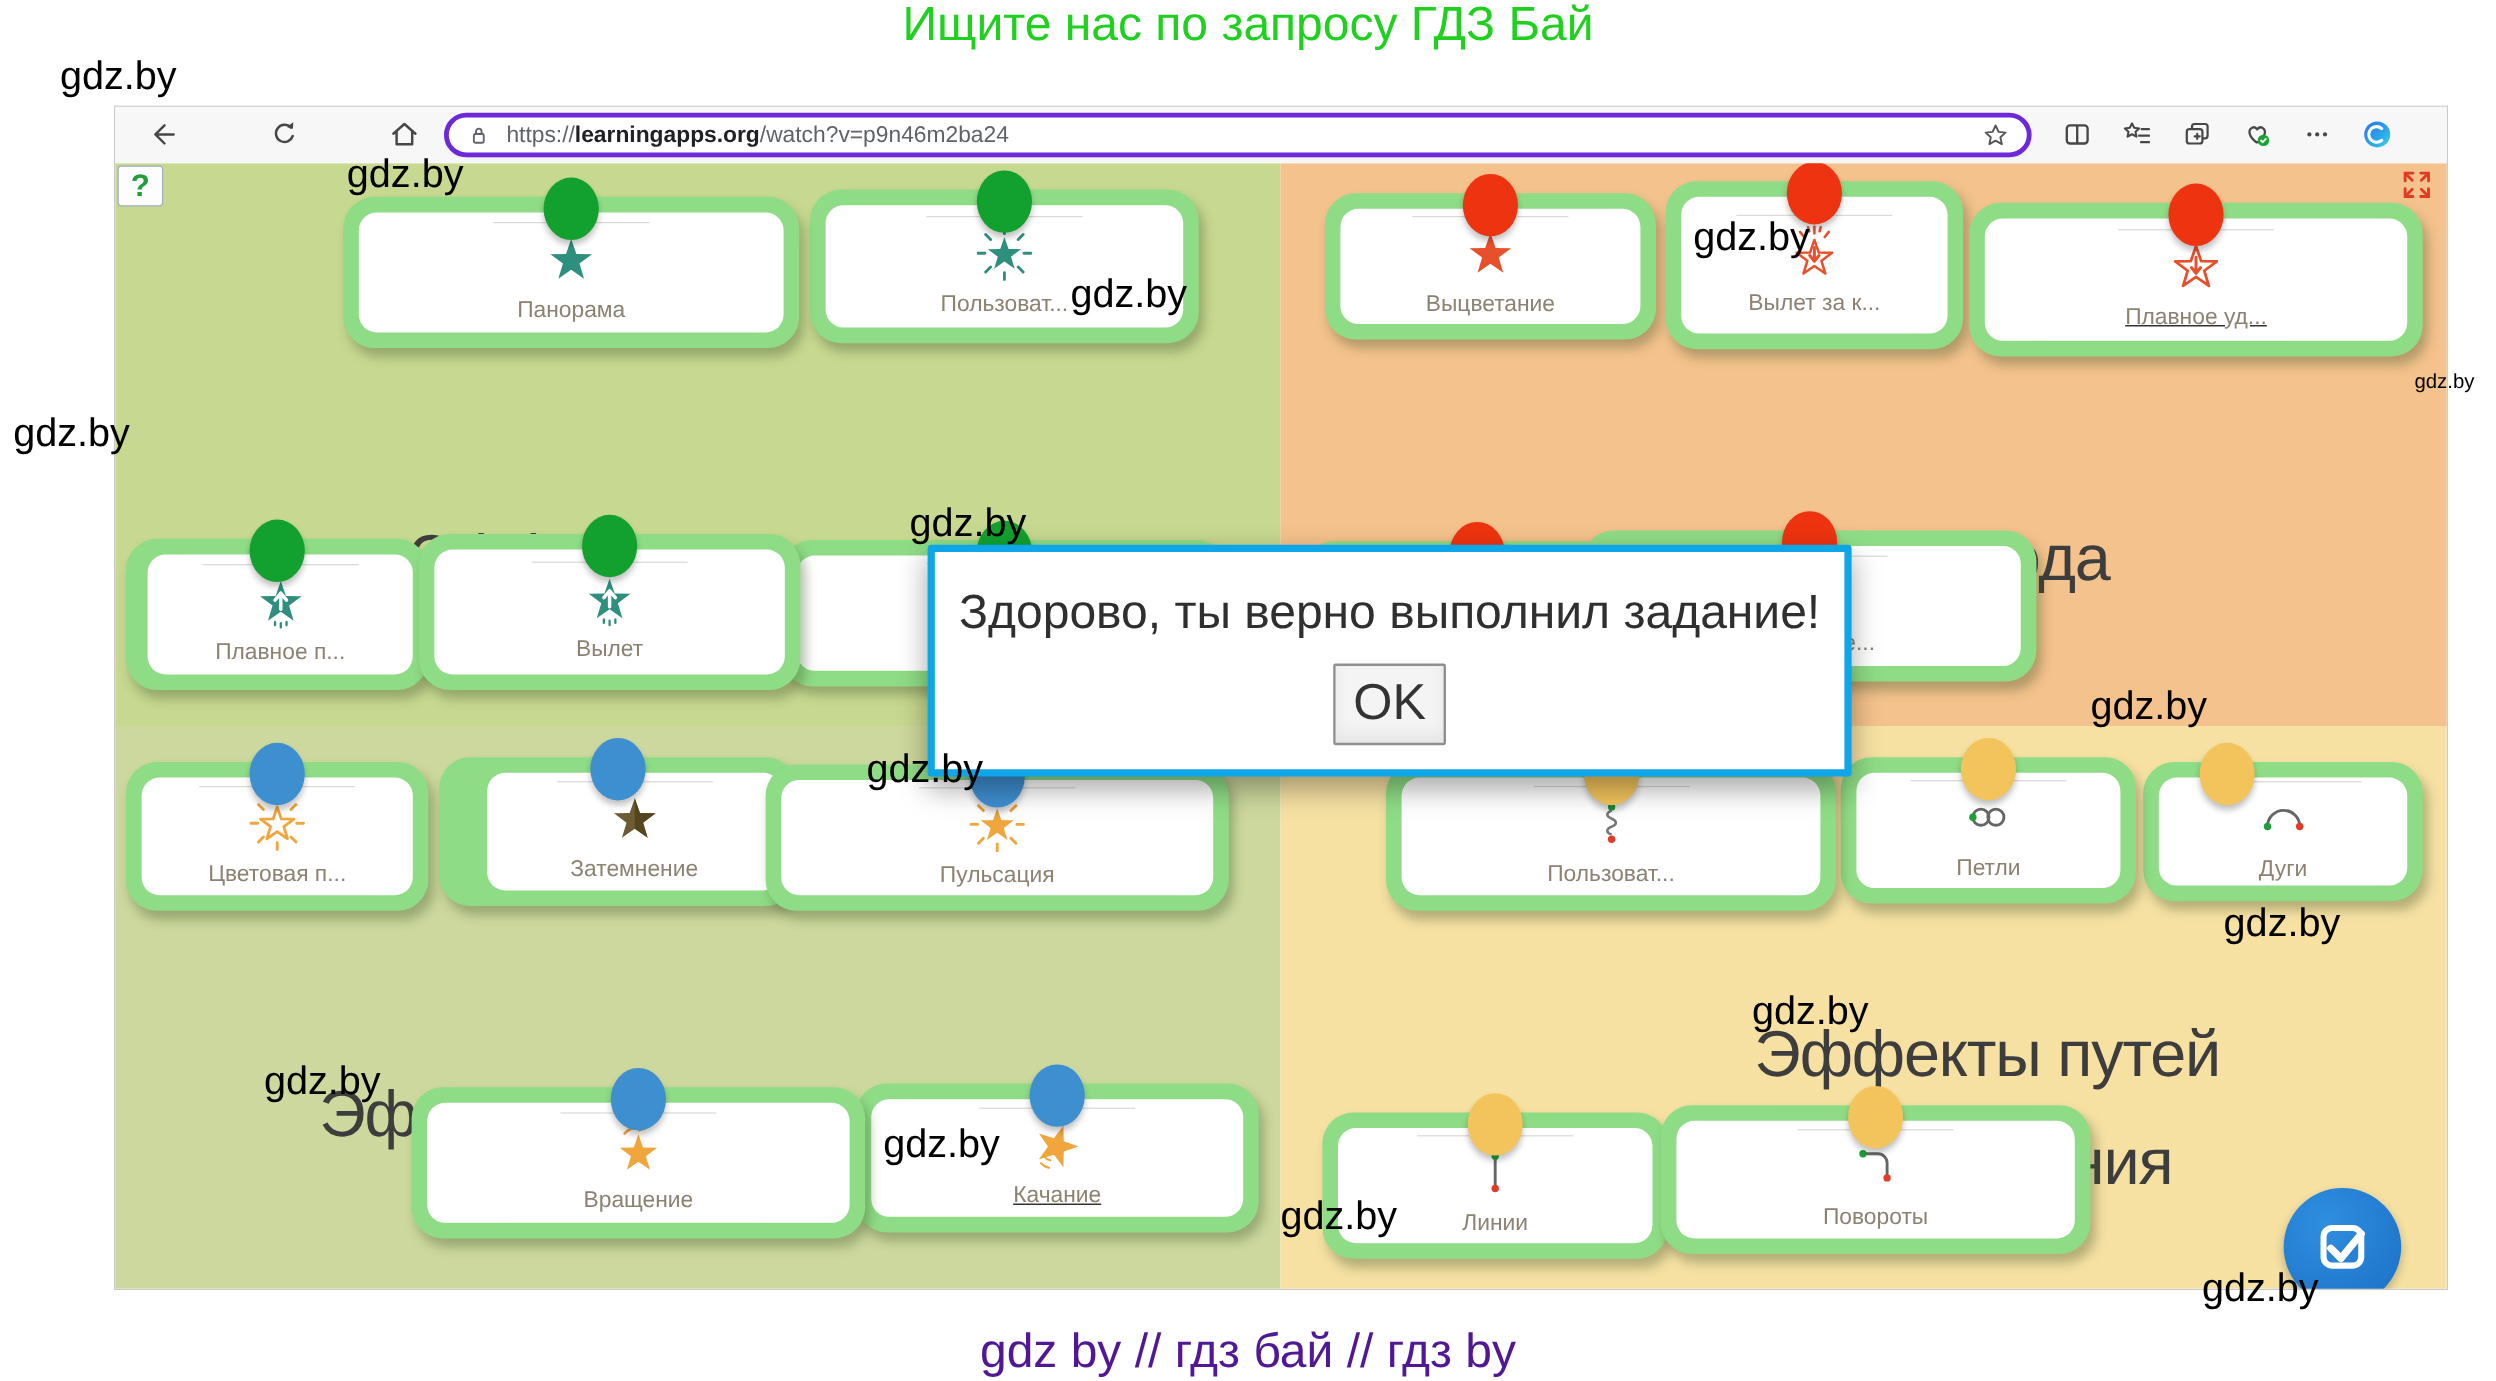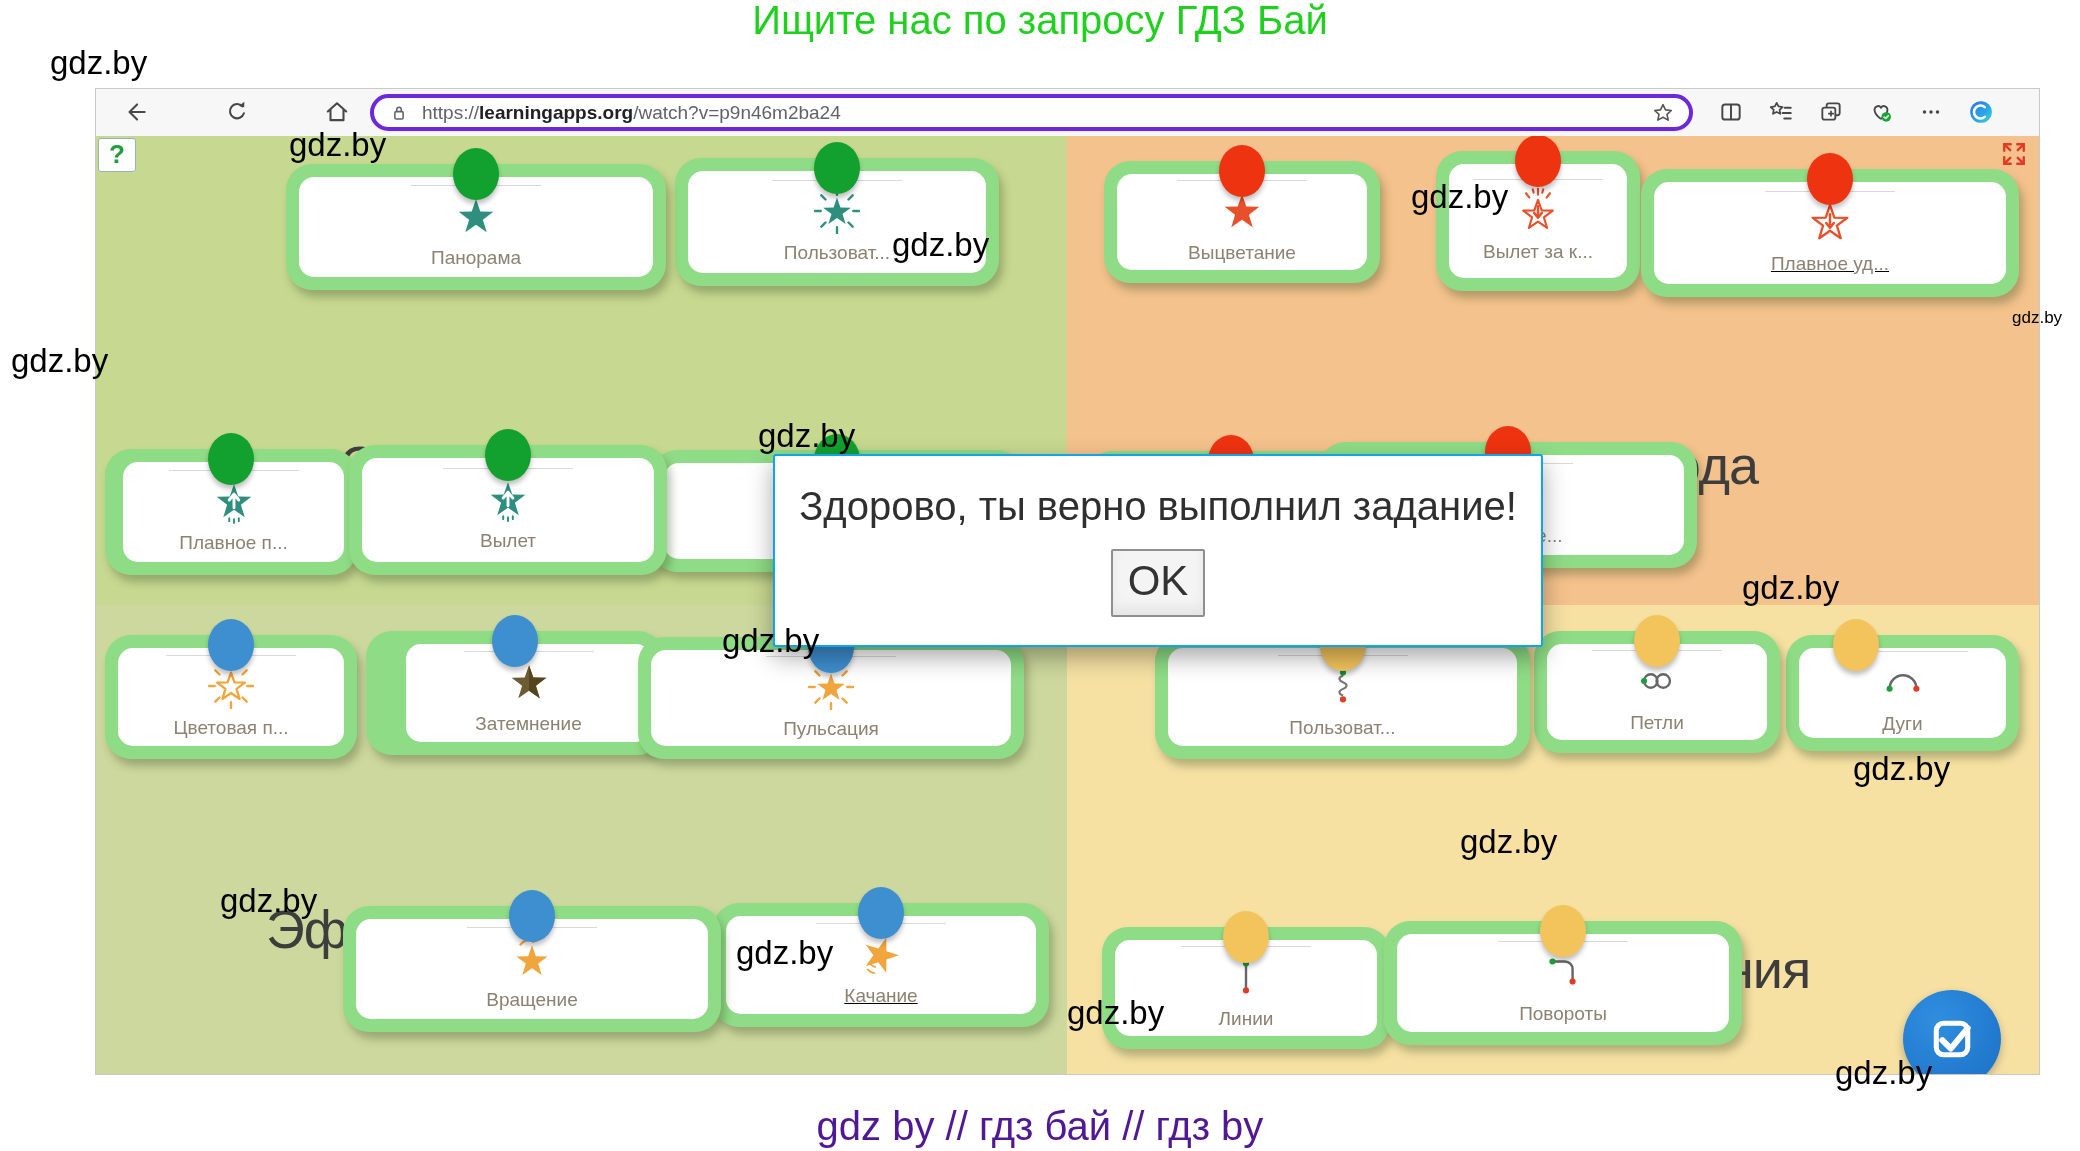--- a/index.html
+++ b/index.html
@@ -200,7 +200,7 @@
               </div>
             </div>
           </div>
-          <div class="card" style="left: 1340px; top: 15px; width: 204px; height: 140px; z-index: 5;">
+          <div class="card" style="left: 1292px; top: 15px; width: 248px; height: 140px; z-index: 5;">
             <div class="pin pin-red" style="left: 50%;"></div>
             <div class="card-inner">
               <div class="tile">

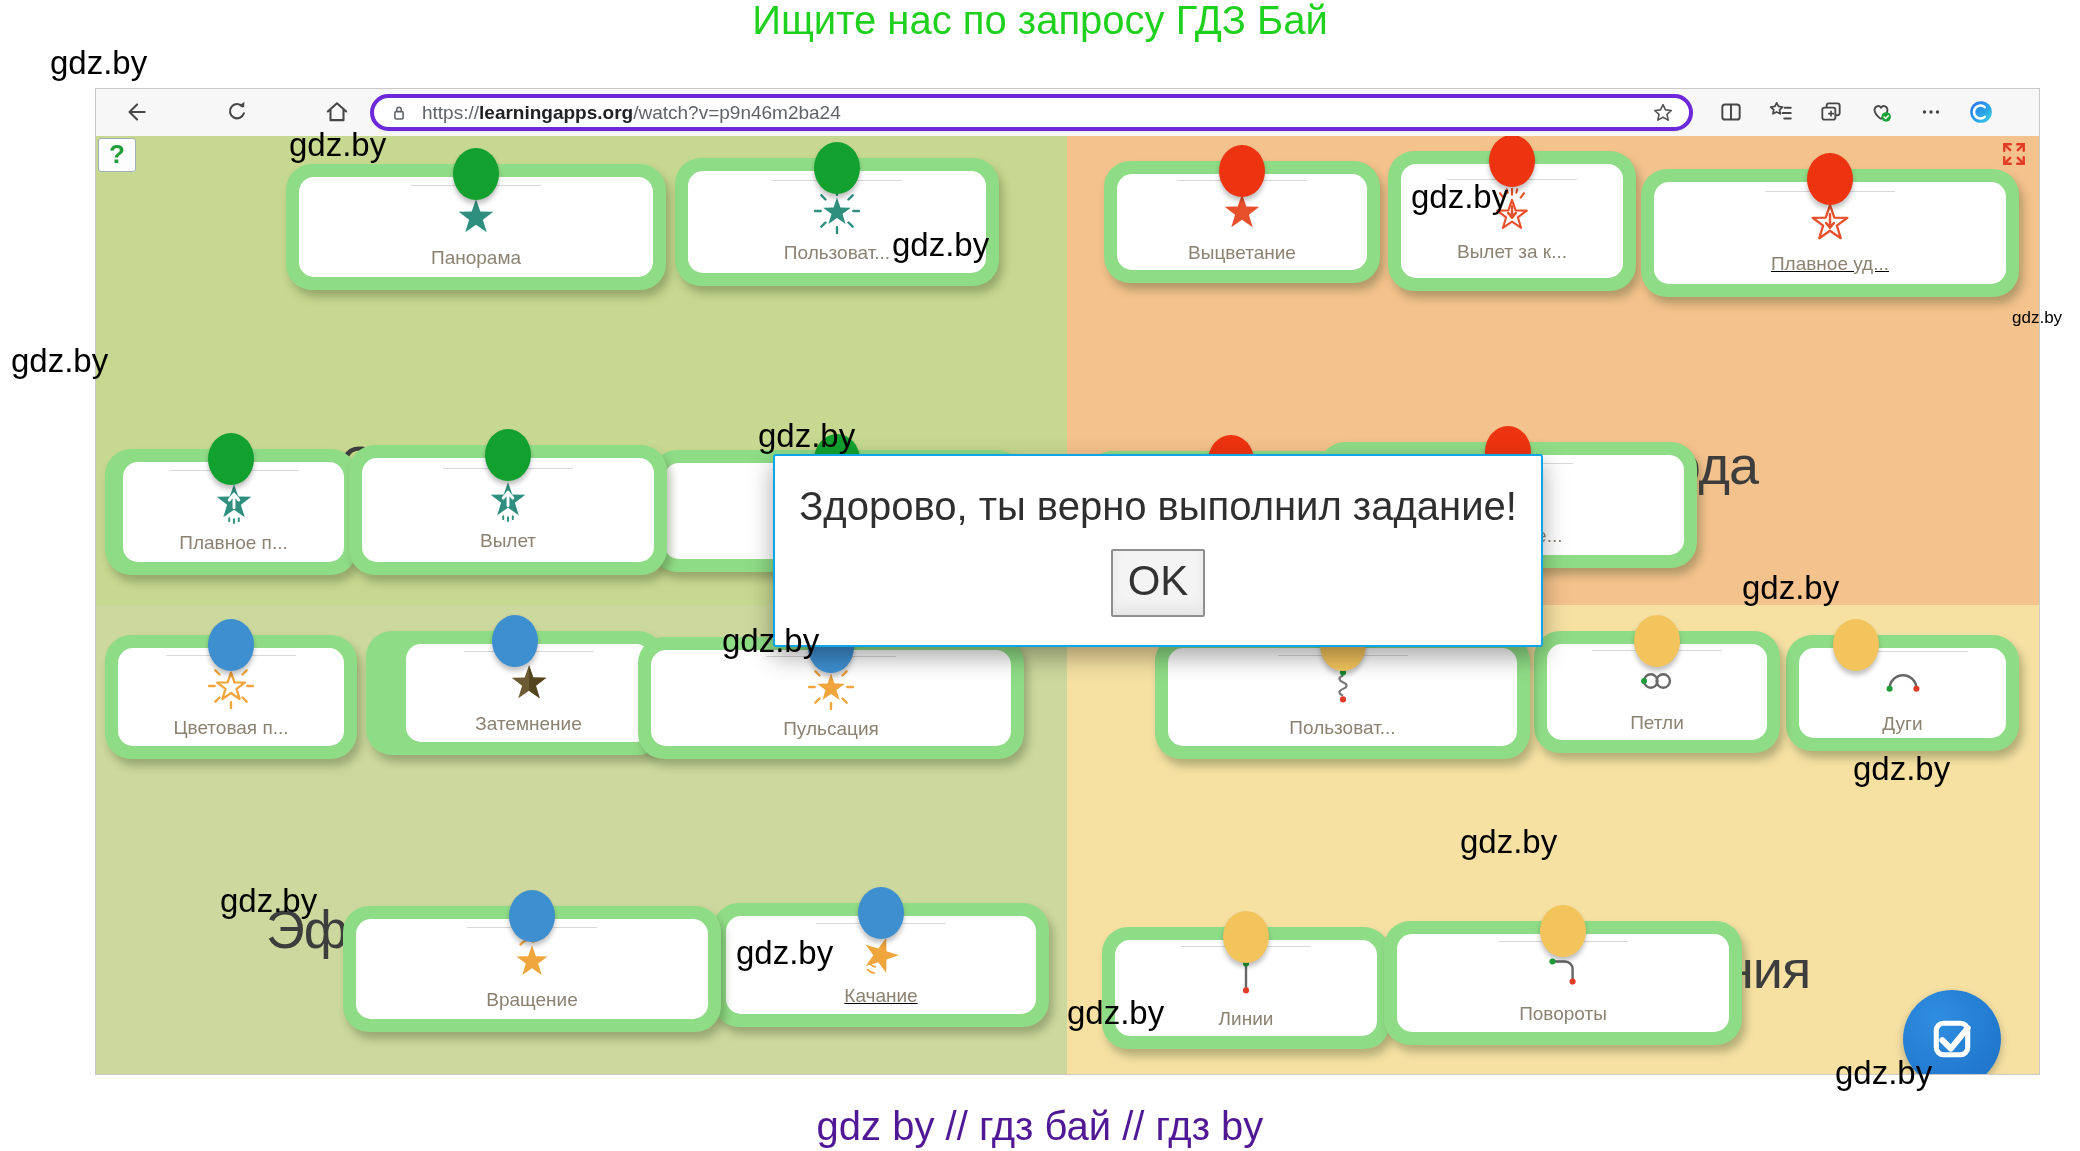--- a/index.html
+++ b/index.html
@@ -57,7 +57,7 @@
 
   
   .dialog{position:absolute;left:677px;top:318px;width:770px;height:193px;z-index:40;
-    background:#ffffff;border:2px solid #0ea5e9;border-radius:3px;box-sizing:border-box;
+    background:#ffffff;border:6px solid #0ea5e9;border-radius:3px;box-sizing:border-box;
     box-shadow:0 10px 24px rgba(0,0,0,.35);display:flex;flex-direction:column;align-items:center;}
   .dialog-msg{margin-top:28px;font-size:40px;color:#2f2f2f;}
   .ok-btn{margin-top:20px;width:90px;height:64px;background:#f4f4f4;border:2px solid #8f8f8f;

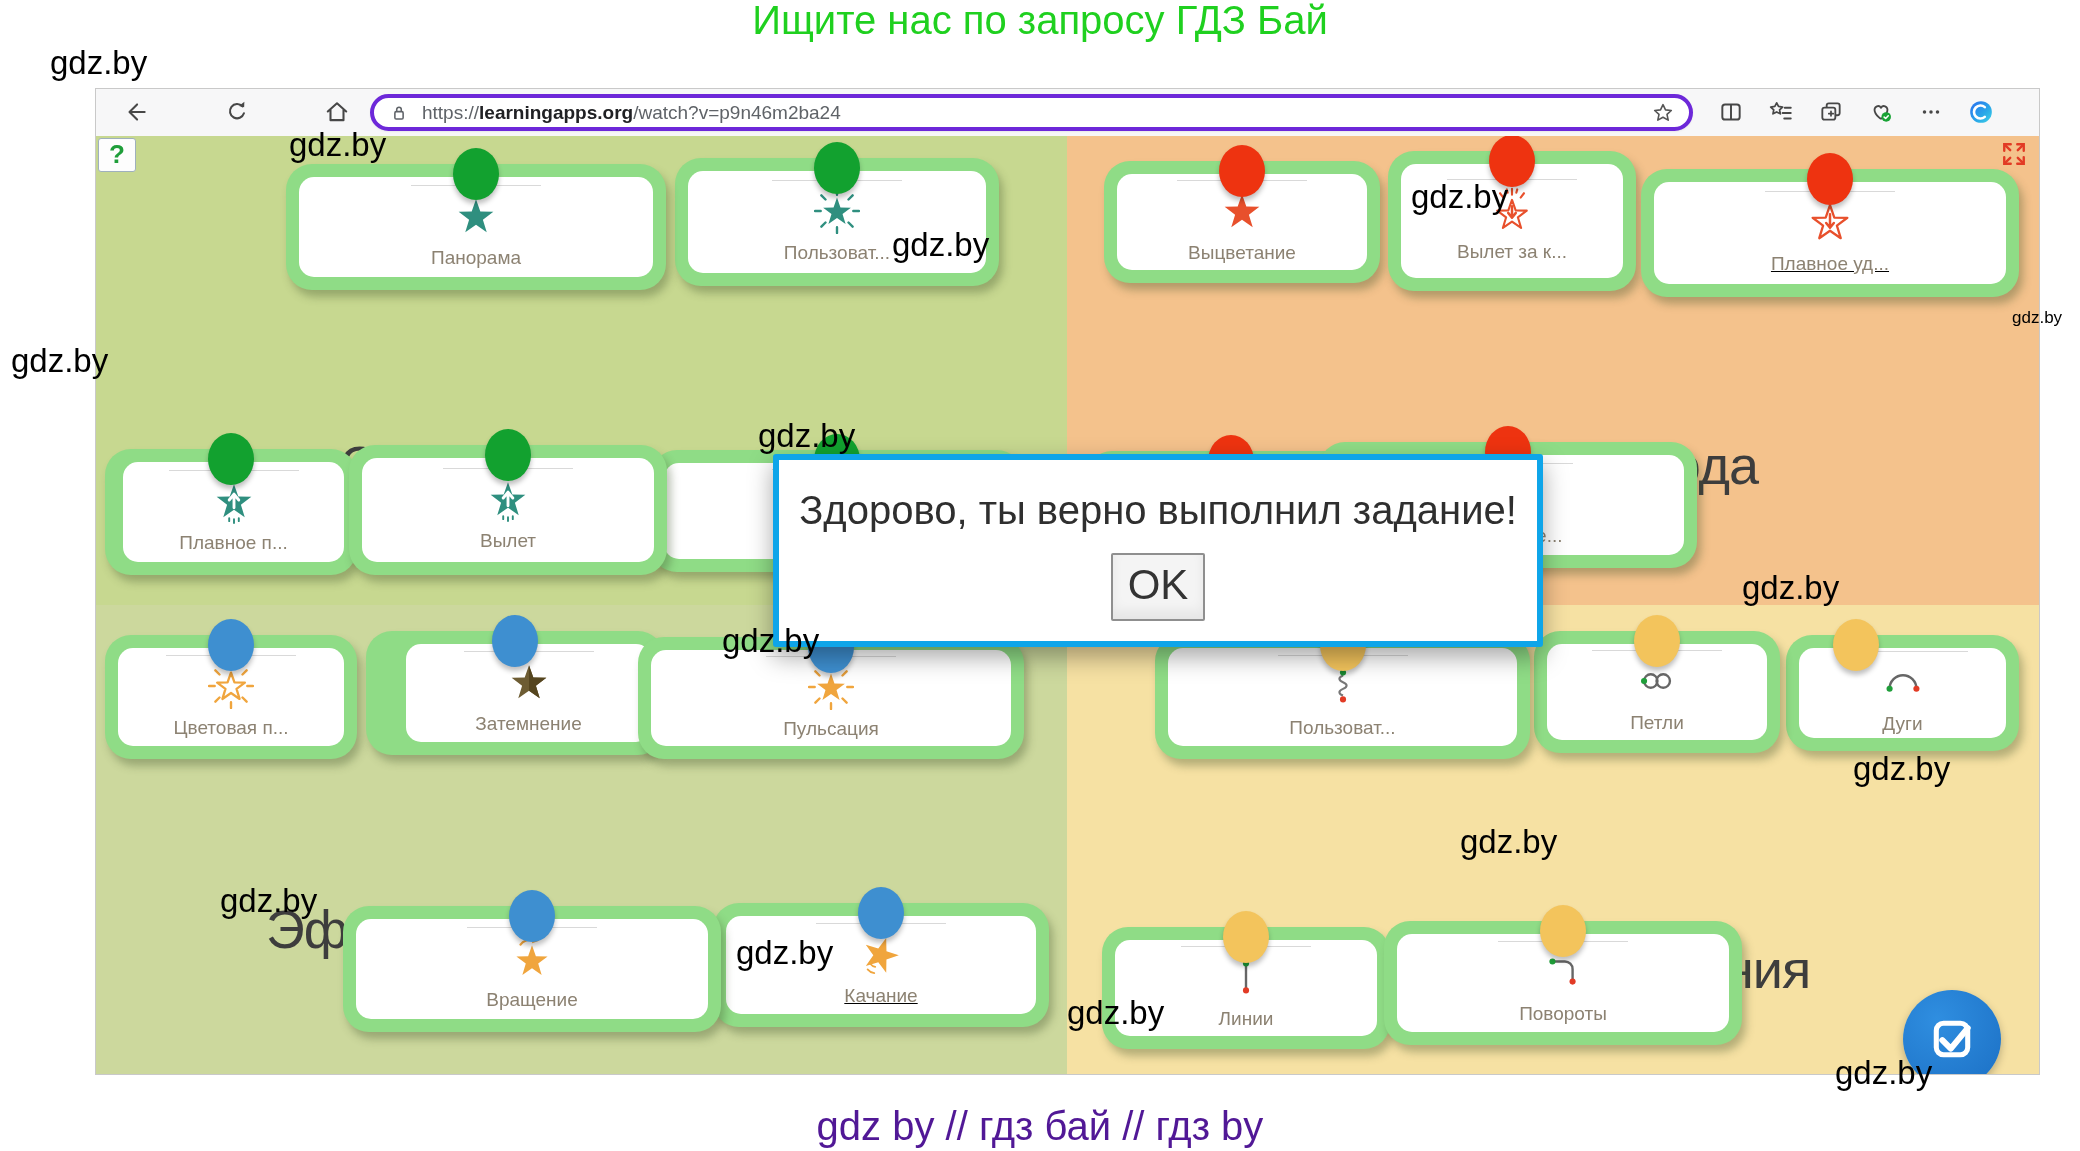--- a/index.html
+++ b/index.html
@@ -157,6 +157,7 @@
       <div class="quad-title" style="left:245px;top:298px">Эффекты в</div>
       <div class="quad-title" style="left:1356px;top:298px">екты выхода</div>
       <div class="quad-title" style="left:170px;top:762px">Эффекты выделения</div>
+      <div class="quad-title" style="left:1290px;top:712px;text-align:center;width:540px">Эффекты путей</div>
       <div class="quad-title" style="left:1275px;top:802px;text-align:center;width:540px">перемещения</div>
 
       <div id="cards-layer">

